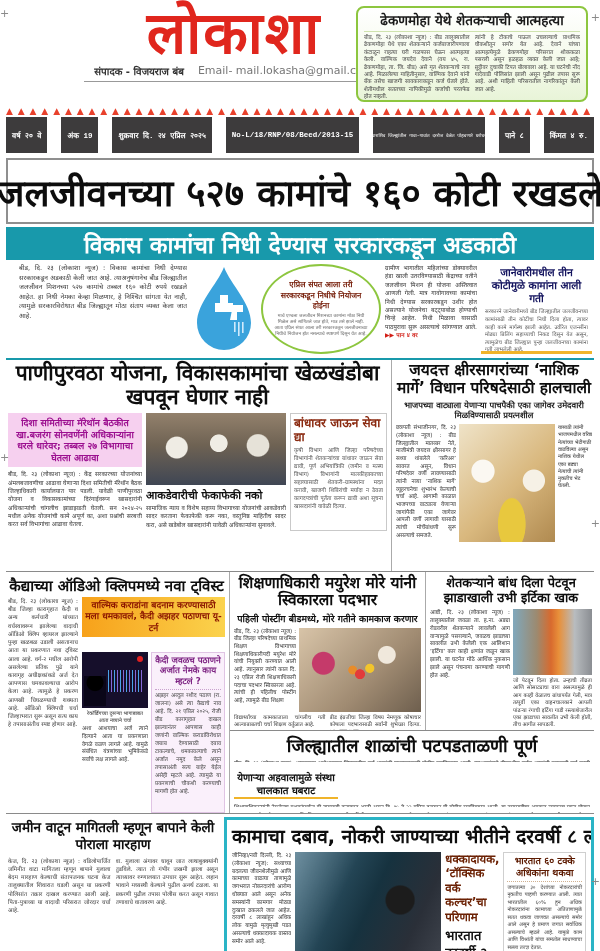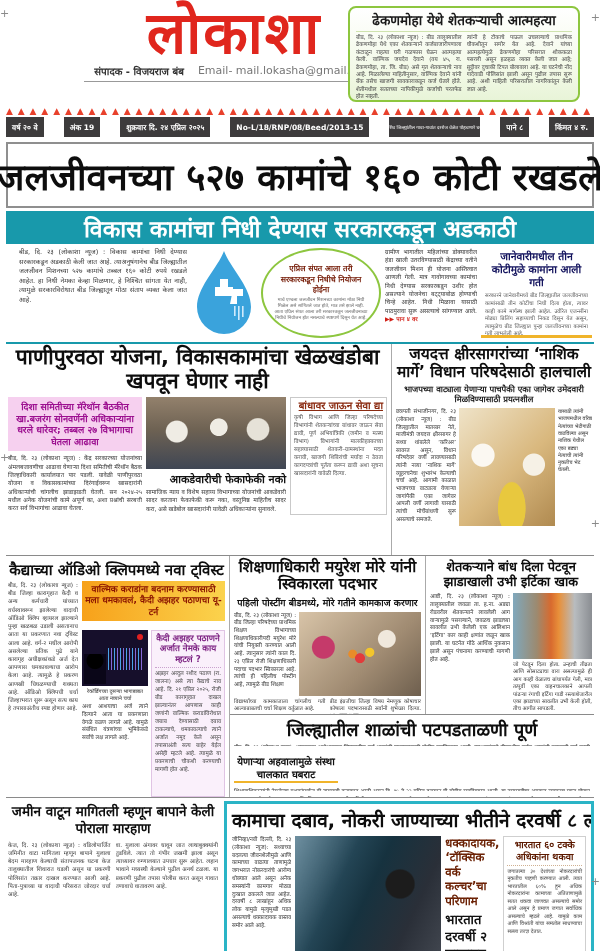--- a/index.html
+++ b/index.html
@@ -23,7 +23,7 @@
   .phone-icon::before { content:"✆"; }
   .phone-num { font-size:8px; color:#555; }
 
-  .suicide-box { position:absolute; right:14px; top:6px; width:232px; height:96px; border:2px solid #8dc63f; border-radius:8px; background:linear-gradient(180deg,#ffffff 0%,#f2f9e6 70%,#e8f4d8 100%); padding:3px 6px; overflow:hidden; }
+  .suicide-box { position:absolute; right:6px; top:6px; width:232px; height:96px; border:2px solid #8dc63f; border-radius:8px; background:linear-gradient(180deg,#ffffff 0%,#f2f9e6 70%,#e8f4d8 100%); padding:3px 6px; overflow:hidden; }
   .suicide-head { font-size:13.5px; font-weight:800; color:#1a1a1a; text-align:center; border-bottom:1px solid #cfe3ae; padding-bottom:2px; }
   .suicide-cols { display:flex; gap:5px; margin-top:2px; }
   .suicide-cols div { flex:1; font-size:5.6px; line-height:1.32; color:#444; text-align:justify; overflow:hidden; height:68px; }

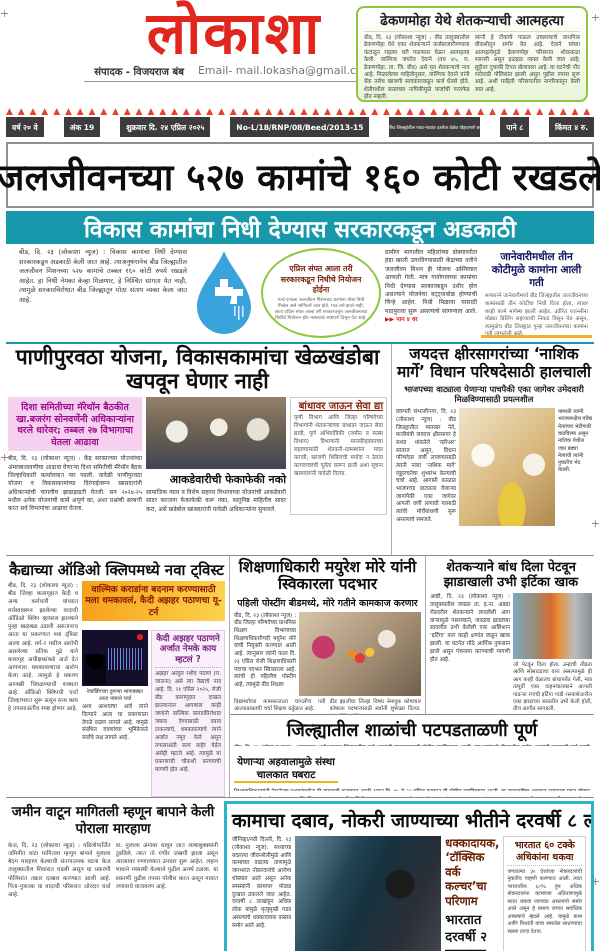--- a/index.html
+++ b/index.html
@@ -30,7 +30,7 @@
 
   
   .drops { height:10px; overflow:hidden; color:#e8412c; font-size:9px; line-height:10px; letter-spacing:1px; white-space:nowrap; text-align:center; }
-  .dateline { display:flex; gap:20px; height:20px; margin-top:1px; }
+  .dateline { display:flex; gap:14px; height:36px; margin-top:1px;font-family:Liberation Mono, monospace; }
   .dateline > div { background:#3d3b3c; color:#fff; font-size:7.5px; font-weight:700; display:flex; align-items:center; justify-content:center; padding:0 6px; white-space:nowrap; }
   .dl-mid { flex:1; font-size:4.6px !important; font-weight:400 !important; overflow:hidden; }
 

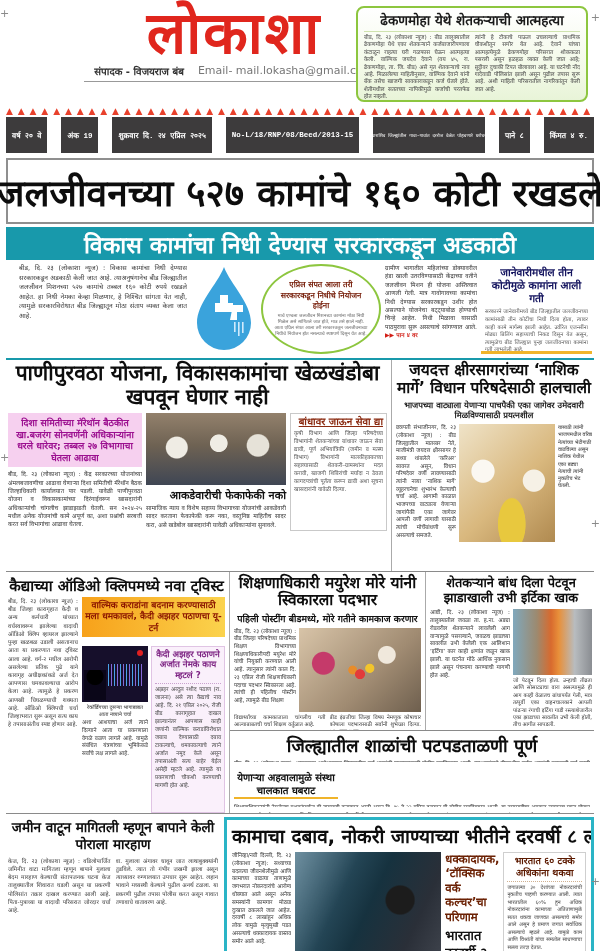--- a/index.html
+++ b/index.html
@@ -70,7 +70,7 @@
      linear-gradient(180deg,#93816c 0%,#6e6253 45%,#3f4654 100%); }
   .pani-sub2 { font-size:11px; font-weight:800; text-align:right; color:#111; }
   .pani-colC { flex:1; border:1px solid #c9c9c9; padding:2px 3px; overflow:hidden; }
-  .sevabox-title { font-size:10px; font-weight:800; color:#8a2a10; text-align:right; line-height:1.2;text-decoration:underline; }
+  .sevabox-title { font-size:12px; font-weight:800; color:#8a2a10; text-align:left; line-height:1.2; }
   .sevabox-text { font-size:5.5px; color:#555; line-height:1.45; text-align:justify; margin-top:2px; }
 
   .story-jaydatt { flex:1; padding:2px 2px 0 4px; }

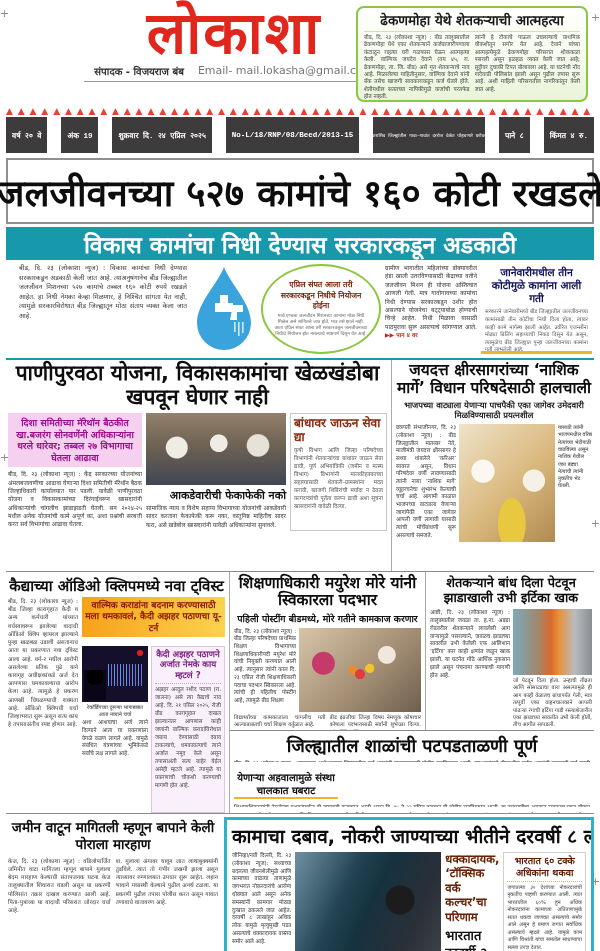--- a/index.html
+++ b/index.html
@@ -68,7 +68,7 @@
      radial-gradient(circle at 52% 42%, #efece4 10%, transparent 11%),
      radial-gradient(circle at 80% 45%, #e6e2d8 9%, transparent 10%),
      linear-gradient(180deg,#93816c 0%,#6e6253 45%,#3f4654 100%); }
-  .pani-sub2 { font-size:11px; font-weight:800; text-align:right; color:#111; }
+  .pani-sub2 { font-size:11px; font-weight:800; text-align:left; color:#111; }
   .pani-colC { flex:1; border:1px solid #c9c9c9; padding:2px 3px; overflow:hidden; }
   .sevabox-title { font-size:12px; font-weight:800; color:#8a2a10; text-align:left; line-height:1.2; }
   .sevabox-text { font-size:5.5px; color:#555; line-height:1.45; text-align:justify; margin-top:2px; }

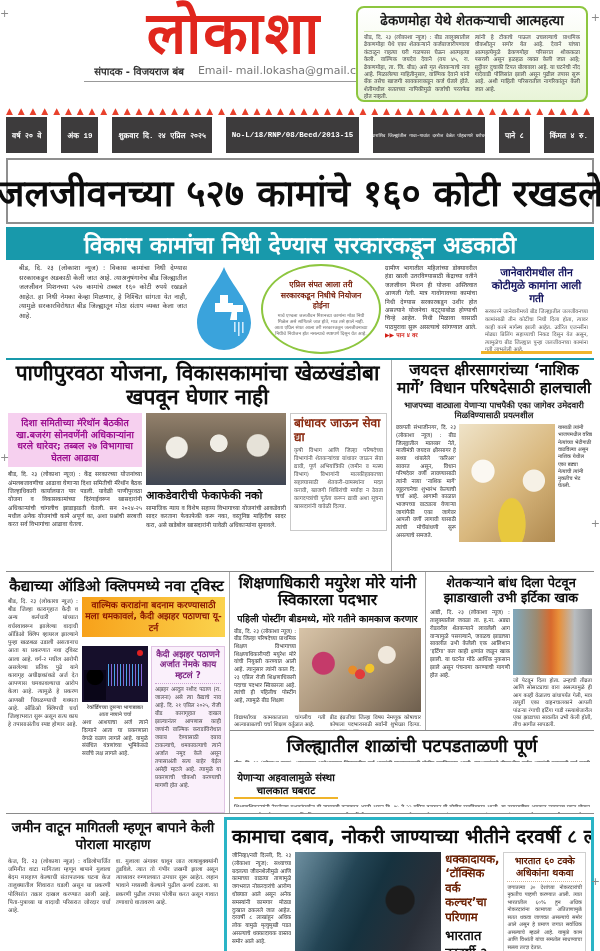--- a/index.html
+++ b/index.html
@@ -91,7 +91,7 @@
   .audio-head { font-size:15px; font-weight:900; text-align:center; color:#0d0d0d; }
   .audio-main { display:flex; gap:4px; flex:1; margin-top:2px; overflow:hidden; }
   .audio-col1 { width:70px; font-size:5.8px; line-height:1.42; color:#333; text-align:justify; overflow:hidden; }
-  .audio-right { flex:1; display:flex; flex-direction:column; gap:9px; overflow:hidden;align-items:flex-end; }
+  .audio-right { flex:1; display:flex; flex-direction:column; gap:15px; overflow:hidden;align-items:flex-end; }
   .orange-box { background:linear-gradient(90deg,#f7a11a,#fbd34d); color:#8b1500; font-size:9px; font-weight:800; text-align:center; line-height:1.25; padding:3px 2px; }
   .audio-row { display:flex; gap:3px; flex:1; overflow:hidden; }
   .audio-mid { width:66px; display:flex; flex-direction:column; gap:2px; }

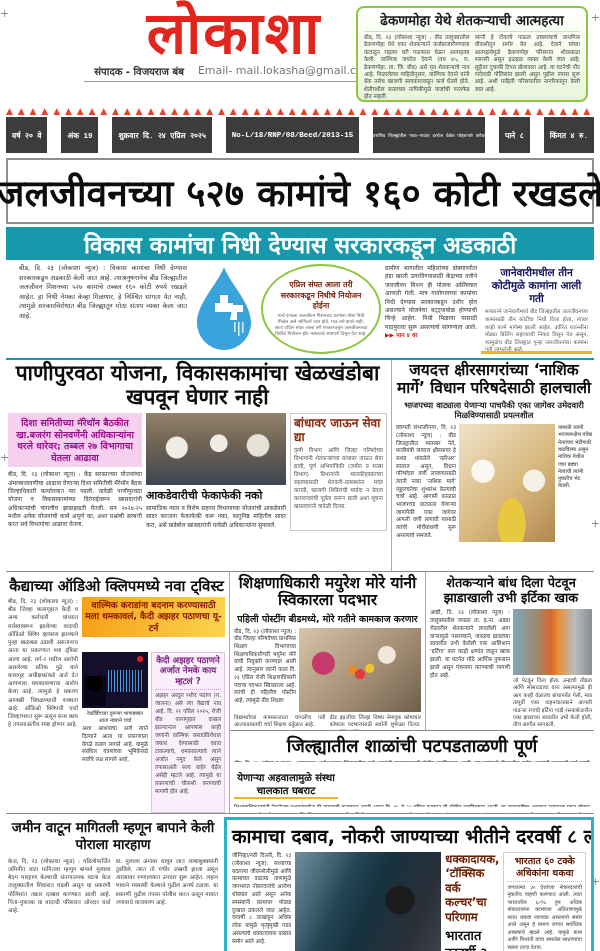--- a/index.html
+++ b/index.html
@@ -287,7 +287,7 @@
               <div class="audio-body2">अशा आशयाचा अर्ज त्याने दिल्याने आता या प्रकरणाला वेगळे वळण लागले आहे. यामुळे संबंधित यंत्रणांच्या भूमिकेकडे सर्वांचे लक्ष लागले आहे.</div>
             </div>
             <div class="violet-box">
-              <div class="violet-title">कैदी अझहर पठाणने अर्जात नेमके काय म्हटलं ?</div>
+              <div class="violet-title">कैदी जवळच पठाणने अर्जात नेमके काय म्हटलं ?</div>
               <div class="violet-text">अझहर अब्दुल रशीद पठाण (रा. जालना) असे त्या कैद्याचे नाव आहे. दि. २१ एप्रिल २०२५, रोजी बीड कारागृहात दाखल झाल्यानंतर आपणास काही जणांनी वाल्मिक कराडांविरोधात जबाब देण्यासाठी दबाव टाकल्याचे, धमकावल्याचे त्याने अर्जात नमूद केले असून तपासाअंती सत्य बाहेर येईल असेही म्हटले आहे. त्यामुळे या प्रकरणाची चौकशी करण्याची मागणी होत आहे.</div>
             </div>
           </div>

